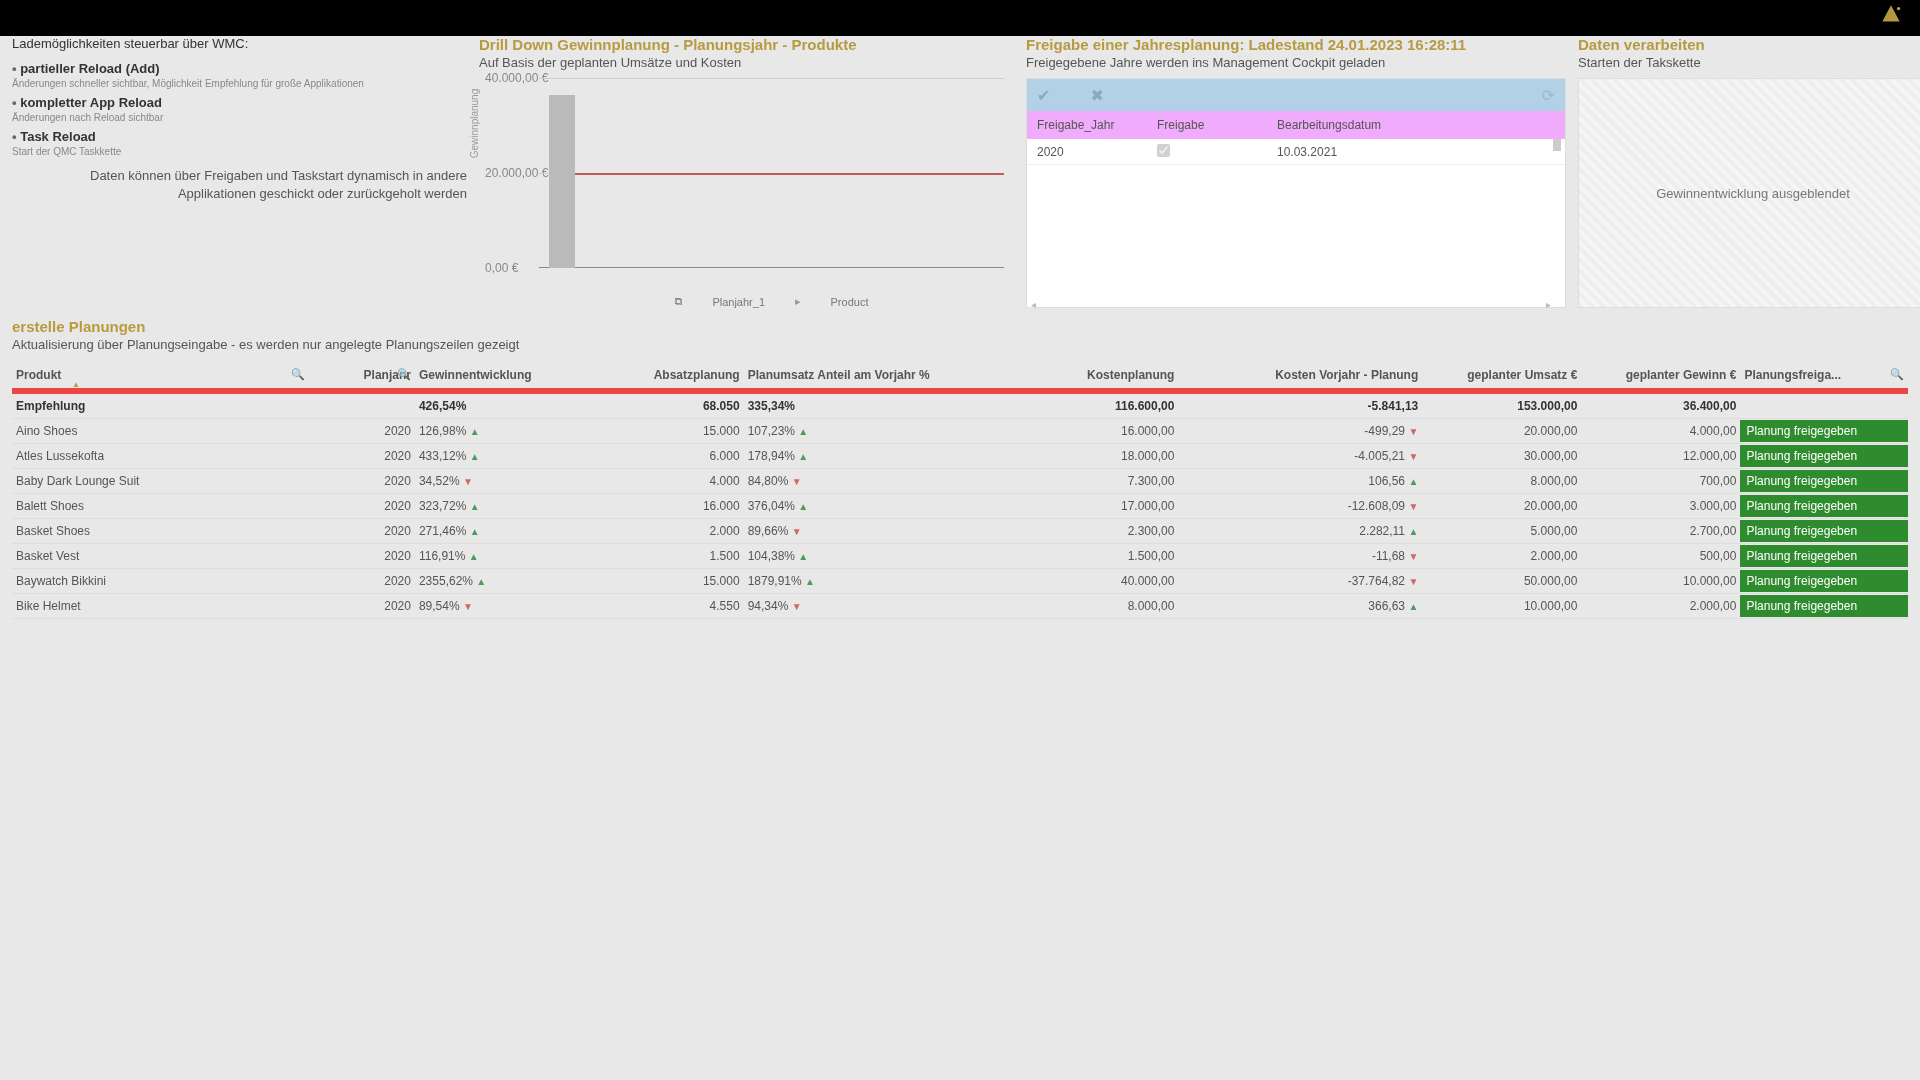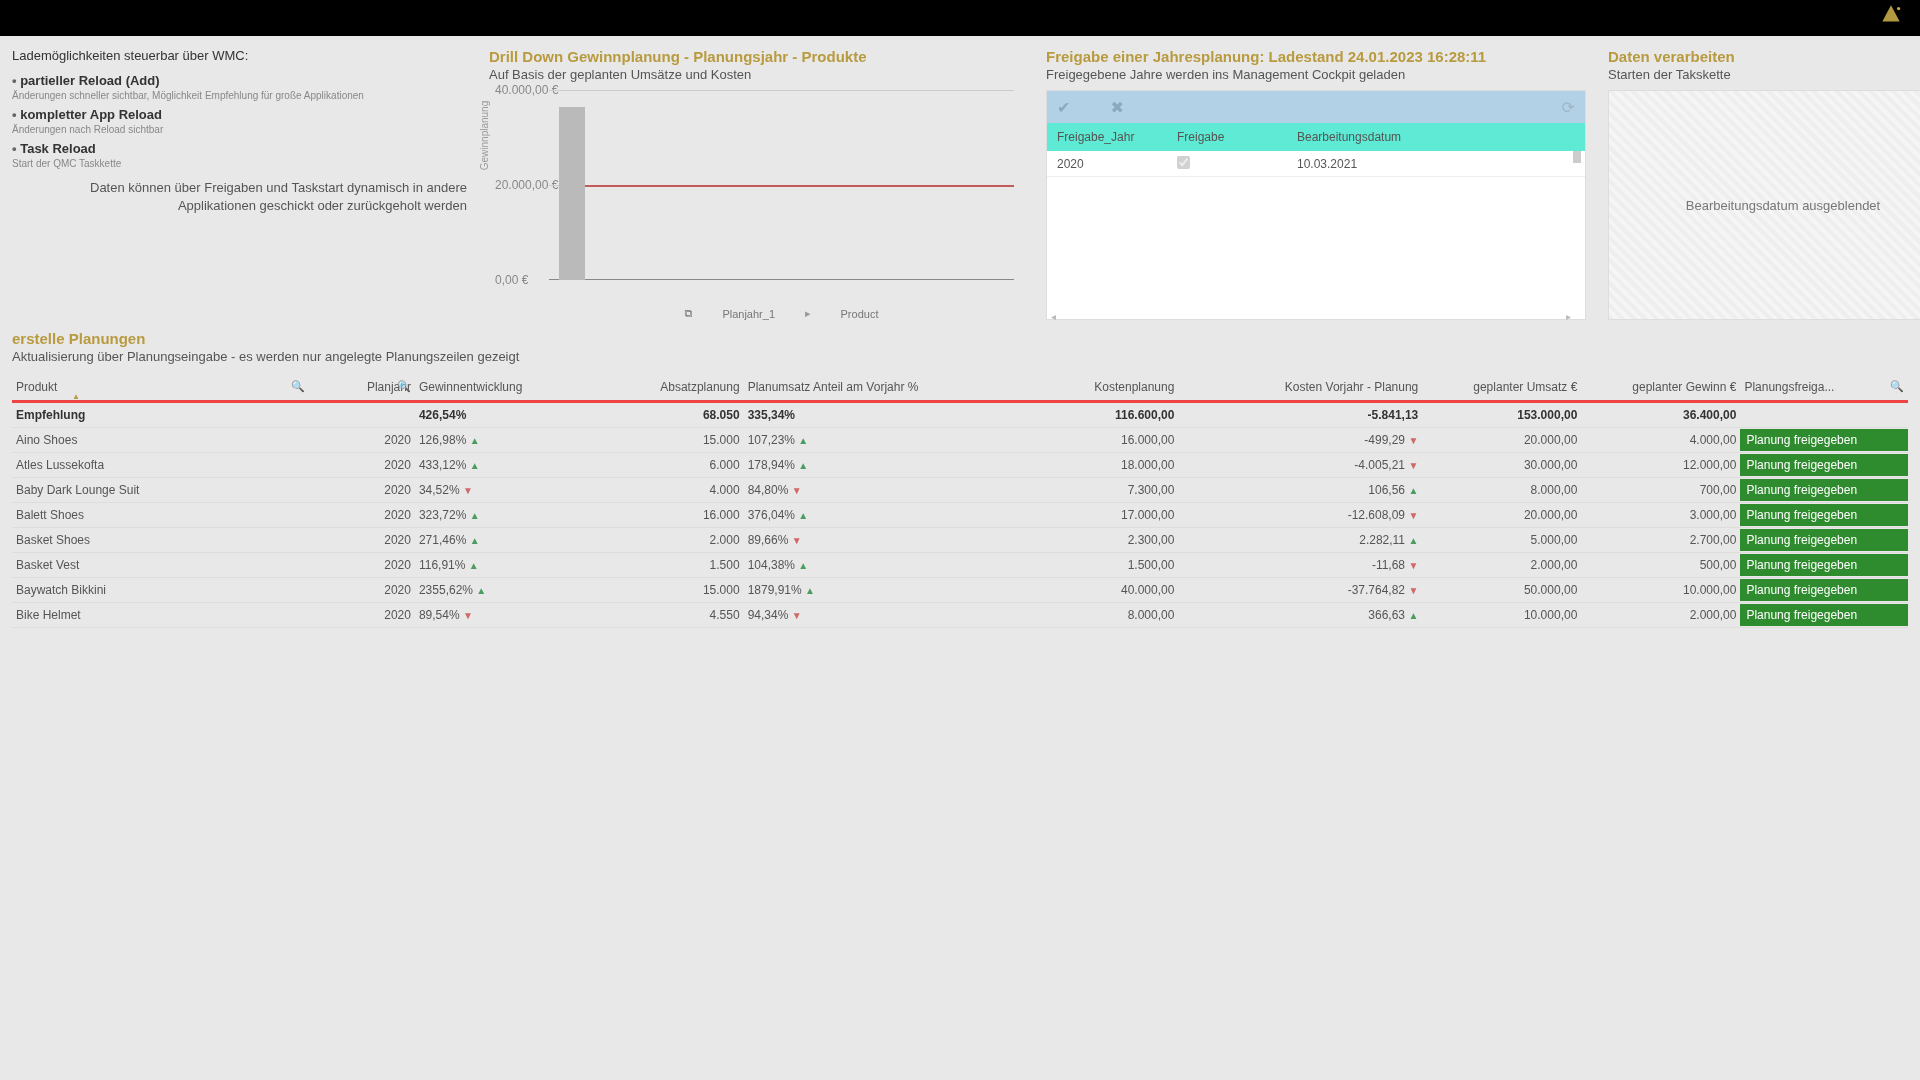--- a/index.html
+++ b/index.html
@@ -6,7 +6,7 @@
 body { font-family: Arial, sans-serif; font-size: 12px; color: #555; background: #e8e8e8; width: 1920px; height: 1080px; overflow: hidden; }
 .topbar { background: #000; height: 36px; display: flex; justify-content: flex-end; align-items: center; padding-right: 16px; }
 .logo-icon { color: #c5a948; font-size: 22px; }
-.main { display: grid; grid-template-columns: 455px 535px 540px 350px; gap: 22px; padding: 12px 12px 0 12px; }
+.main { display: grid; grid-template-columns: 455px 535px 540px 350px; gap: 12px; padding: 0 12px 0 12px; }
 .card-title { color: #b89a3f; font-weight: bold; font-size: 15px; margin-bottom: 2px; }
 .card-sub { color: #555; font-size: 13px; margin-bottom: 8px; }
 .info-head { color: #333; font-size: 13px; font-weight: normal; margin-bottom: 10px; }

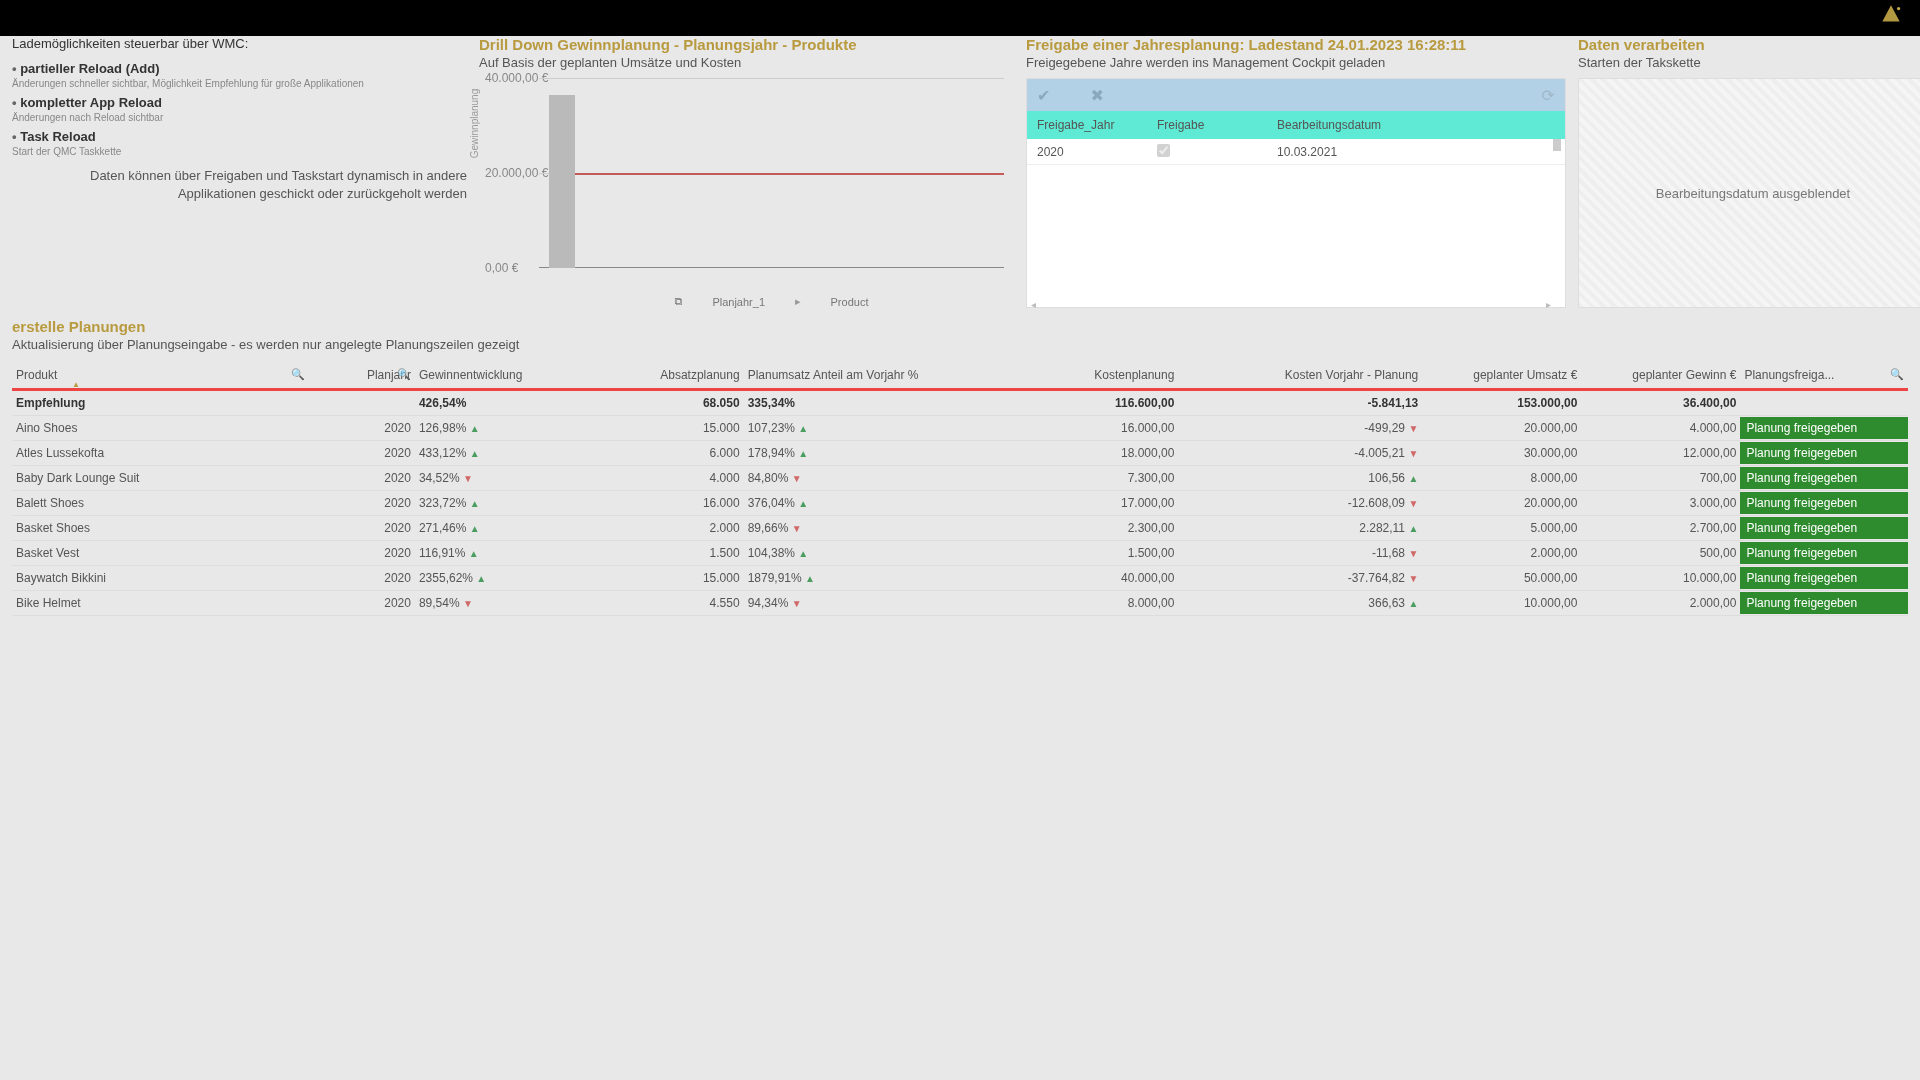--- a/index.html
+++ b/index.html
@@ -30,7 +30,7 @@
 .freigabe-toolbar { background: #b3d1e6; height: 32px; display: flex; align-items: center; padding: 0 10px; gap: 40px; }
 .tb-icon { color: #8aa9bc; font-size: 16px; }
 .tb-refresh { margin-left: auto; color: #9fb8c9; }
-.freigabe-head { display: grid; grid-template-columns: 120px 120px 200px 1fr; background: #5eead4; height: 28px; align-items: center; font-size: 12px; color: #555; padding-left: 10px; }
+.freigabe-head { display: grid; grid-template-columns: 120px 120px 200px 1fr; background: #f0abfc; height: 28px; align-items: center; font-size: 12px; color: #555; padding-left: 10px; }
 .freigabe-row { display: grid; grid-template-columns: 120px 120px 200px 1fr; height: 26px; align-items: center; padding-left: 10px; font-size: 12px; color: #555; border-bottom: 1px solid #eee; }
 .freigabe-row input[type=checkbox] { accent-color: #888; }
 .freigabe-scroll { position: absolute; right: 4px; top: 60px; width: 8px; height: 12px; background: #ccc; }

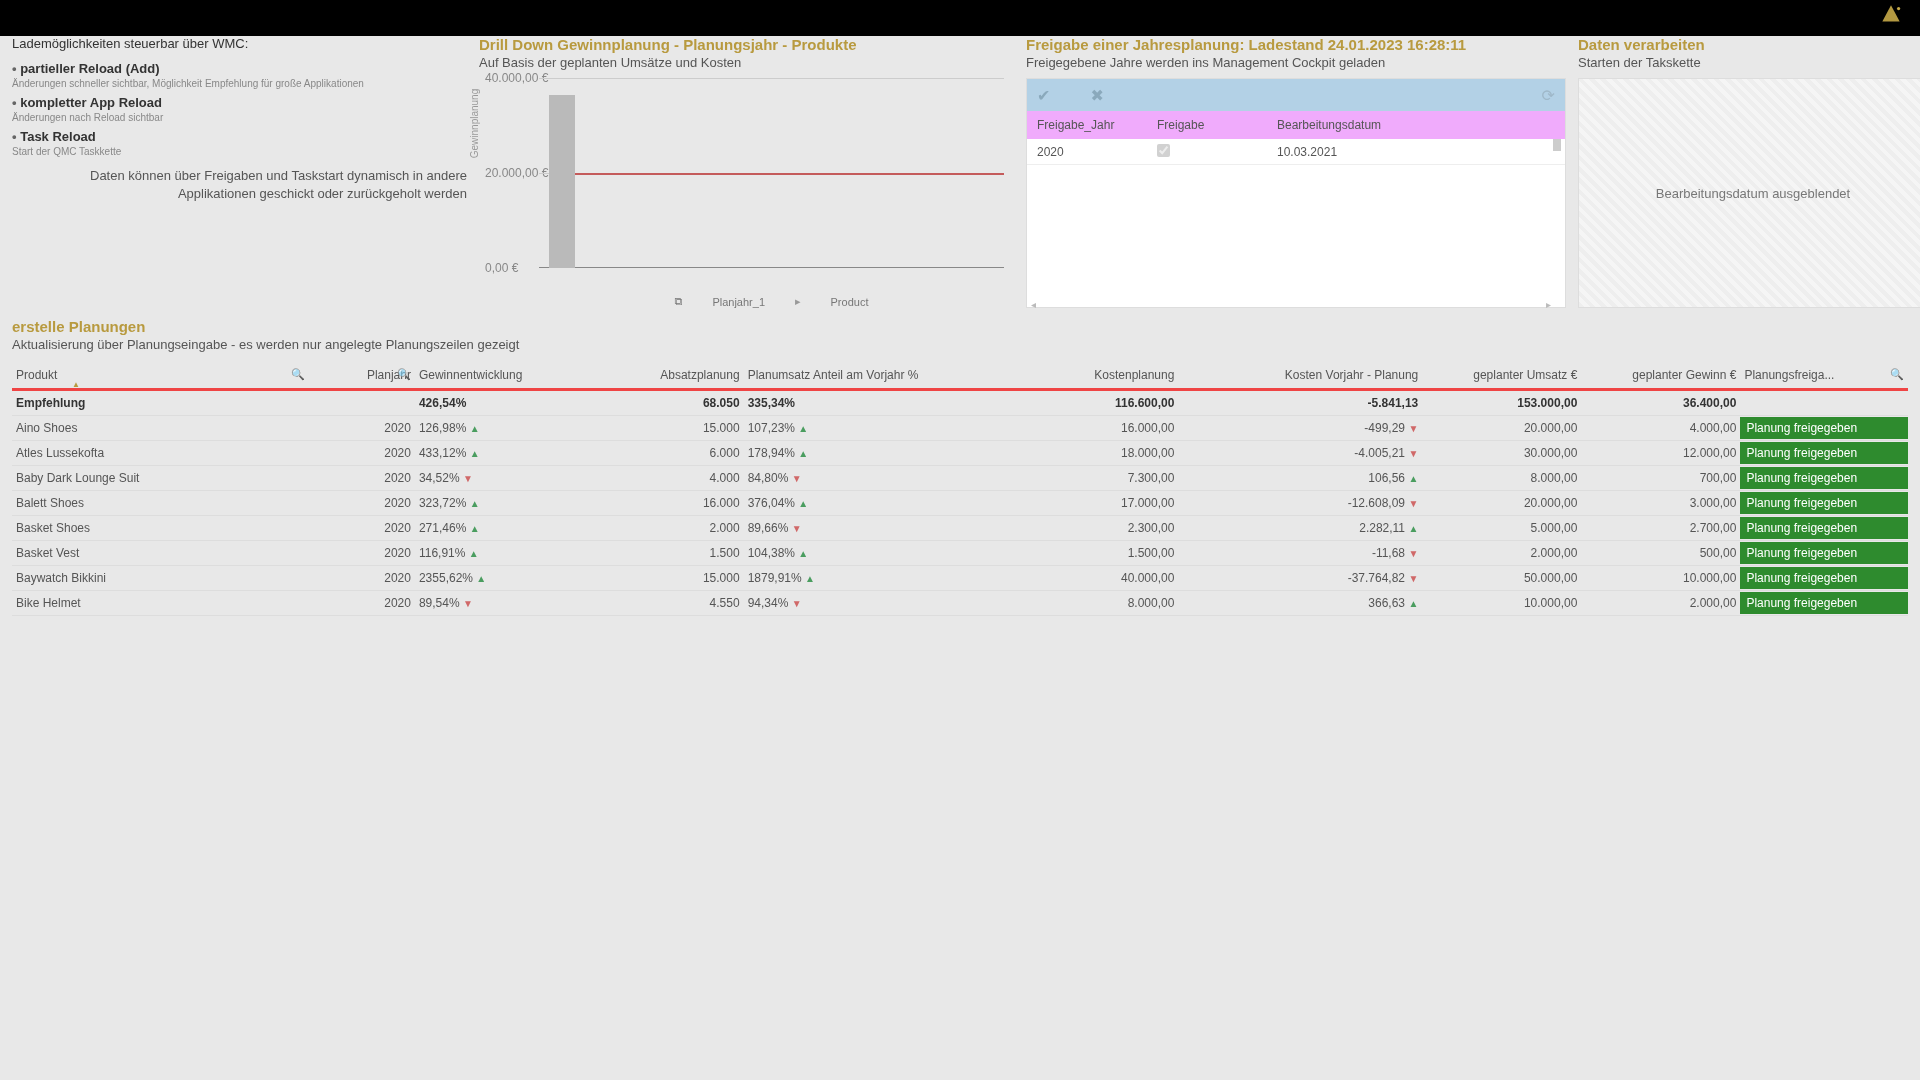--- a/index.html
+++ b/index.html
@@ -144,7 +144,7 @@
     <div class="card-title">Daten verarbeiten</div>
     <div class="card-sub">Starten der Takskette</div>
     <div class="daten-card">
-      <span>Bearbeitungsdatum ausgeblendet</span>
+      <span>Gewinnentwicklung ausgeblendet</span>
     </div>
   </div>
 </div>

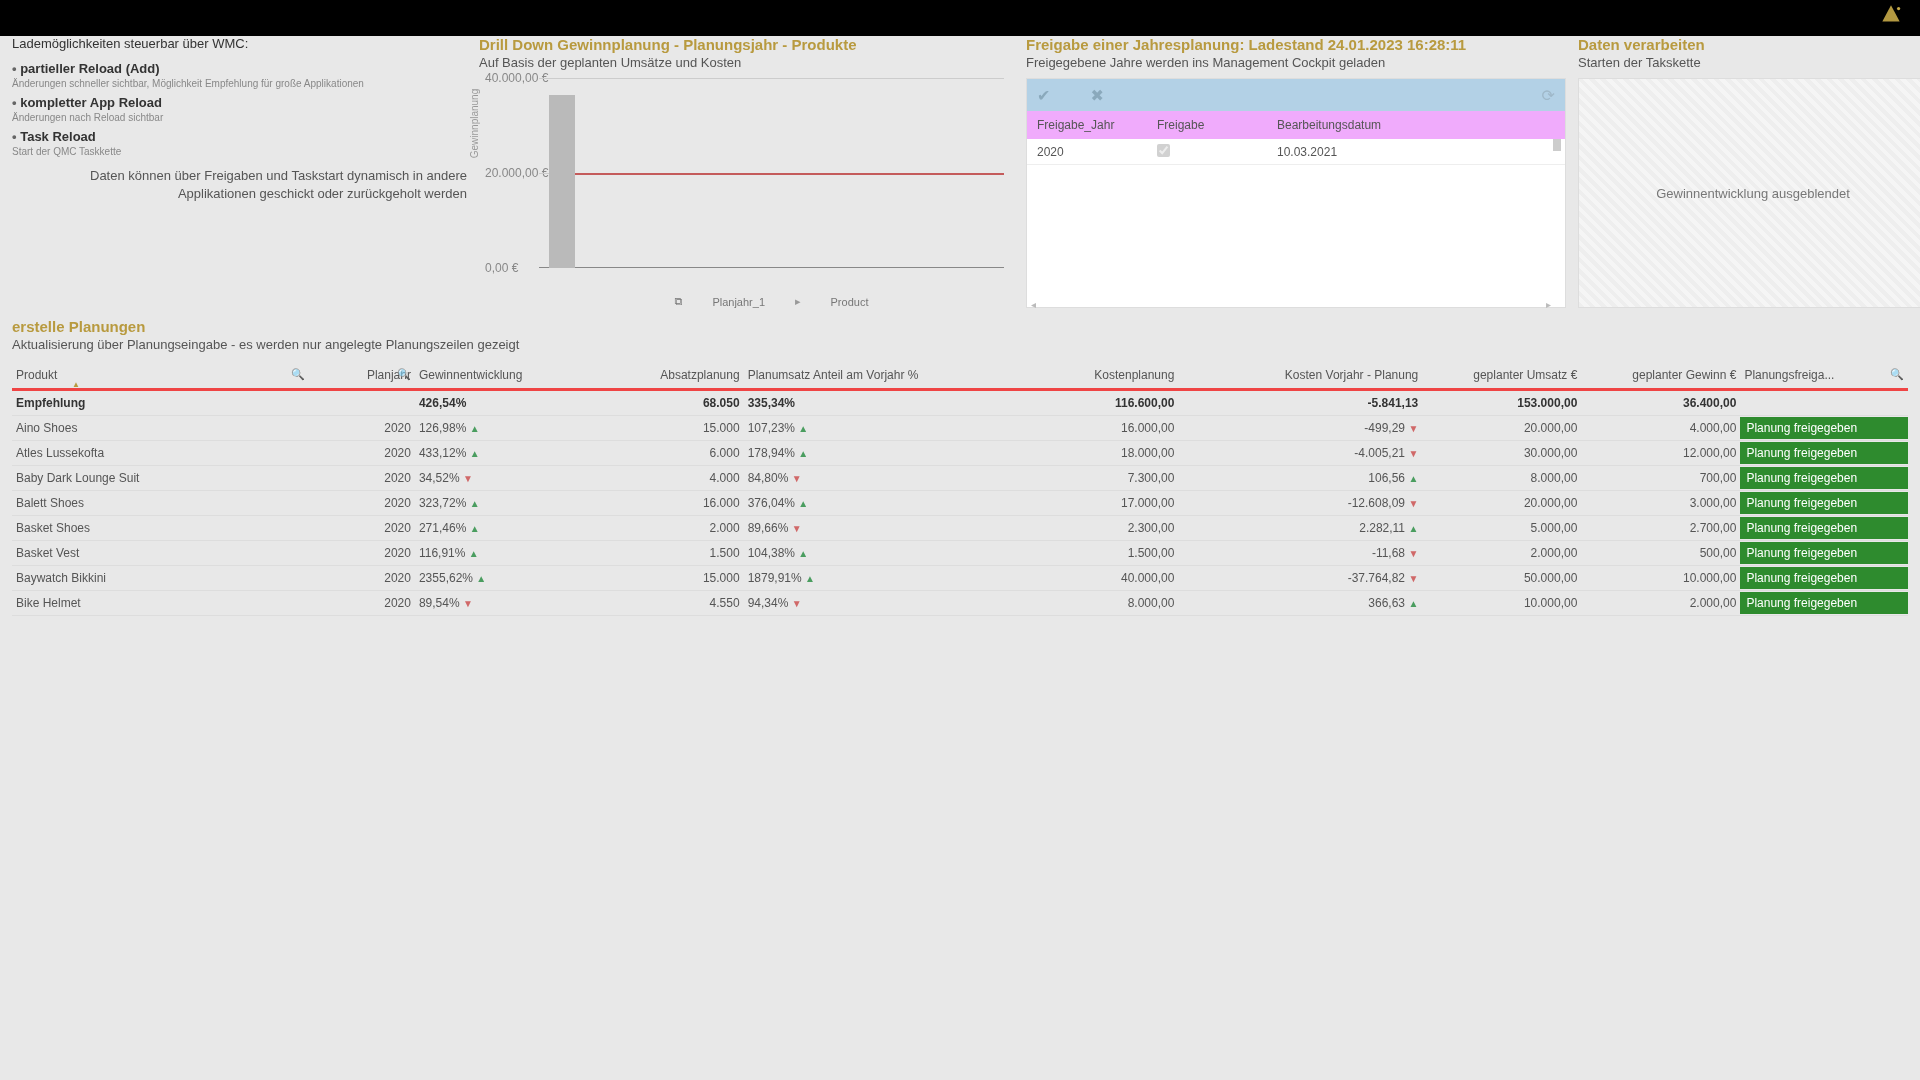--- a/index.html
+++ b/index.html
@@ -41,7 +41,7 @@
 .erstelle { padding: 10px 12px 0 12px; }
 .table-wrap { margin-top: 10px; background: transparent; }
 table { border-collapse: collapse; width: 100%; table-layout: fixed; }
-th { text-align: left; font-weight: normal; color: #555; font-size: 12px; padding: 6px 4px; border-bottom: 3px solid #ef4444; position: relative; }
+th { text-align: left; font-weight: bold; color: #555; font-size: 12px; padding: 6px 4px; border-bottom: 6px solid #ef4444; position: relative; }
 th.r, td.r { text-align: right; }
 td { font-size: 12px; color: #555; padding: 5px 4px; border-bottom: 1px solid #ddd; white-space: nowrap; overflow: hidden; }
 .totals td { font-weight: bold; color: #333; }

